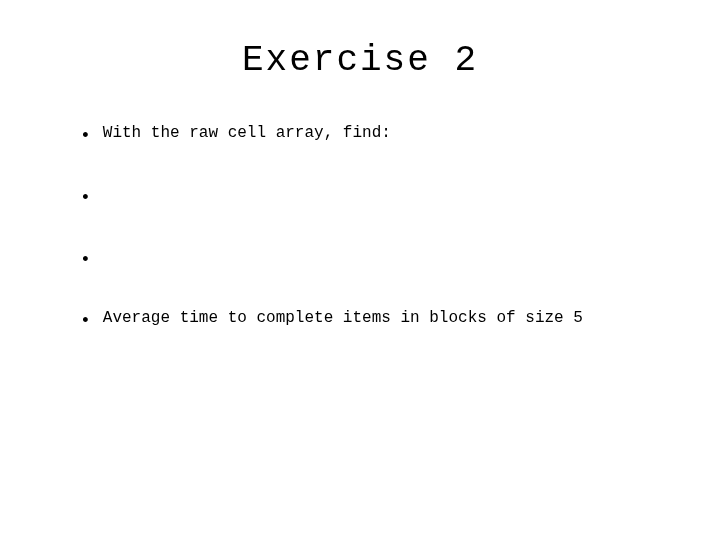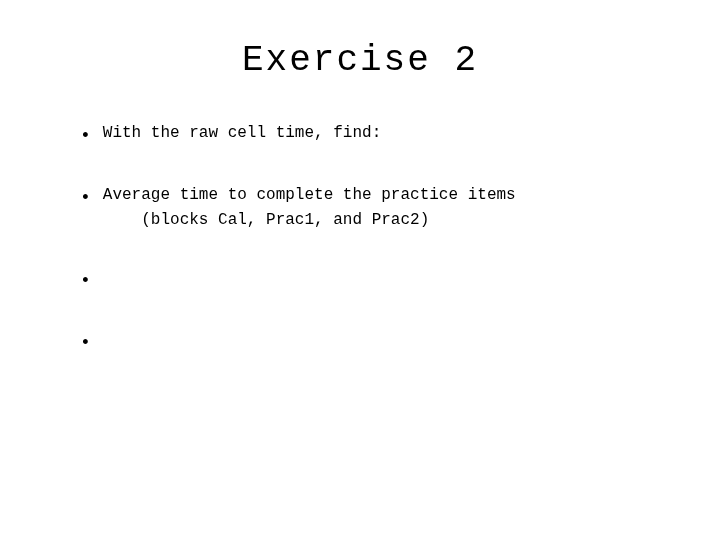--- a/index.html
+++ b/index.html
@@ -69,7 +69,7 @@
   <div class="content">
     <div class="bullet-item">
       <span class="bullet">•</span>
-      <span class="bullet-text">With the raw cell time, find:</span>
+      <span class="bullet-text">With the raw cell array, find:</span>
     </div>
     <div class="bullet-item">
       <span class="bullet">•</span>

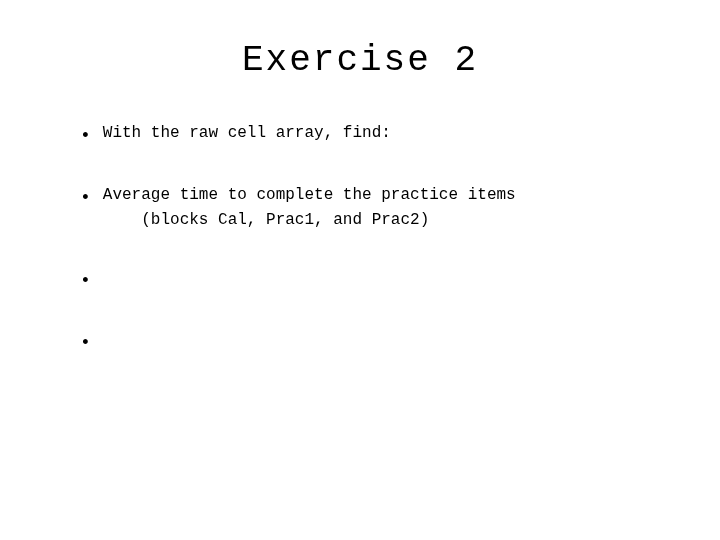--- a/index.html
+++ b/index.html
@@ -73,8 +73,6 @@
     </div>
     <div class="bullet-item">
       <span class="bullet">•</span>
-      <span class="bullet-text">Average time to complete the practice items
-    (blocks Cal, Prac1, and Prac2)</span>
     </div>
     <div class="bullet-item">
       <span class="bullet">•</span>

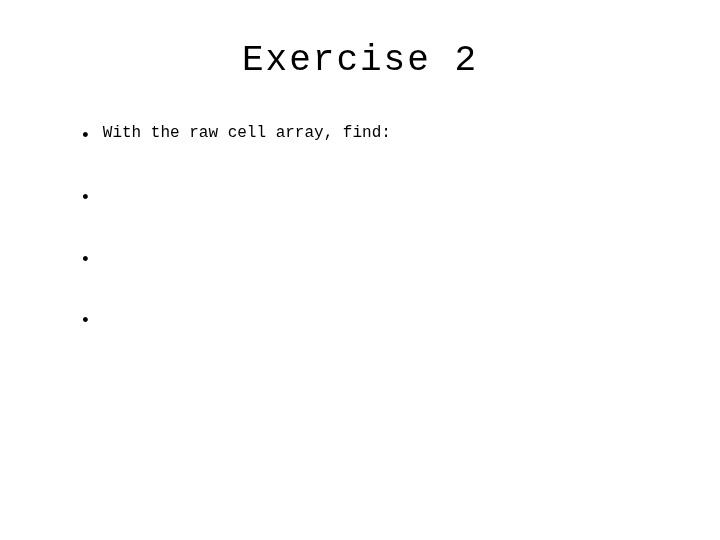--- a/index.html
+++ b/index.html
@@ -79,6 +79,7 @@
     </div>
     <div class="bullet-item">
       <span class="bullet">•</span>
+      <span class="bullet-text">Average time to complete items in blocks of size 5</span>
     </div>
   </div>
 </div>

